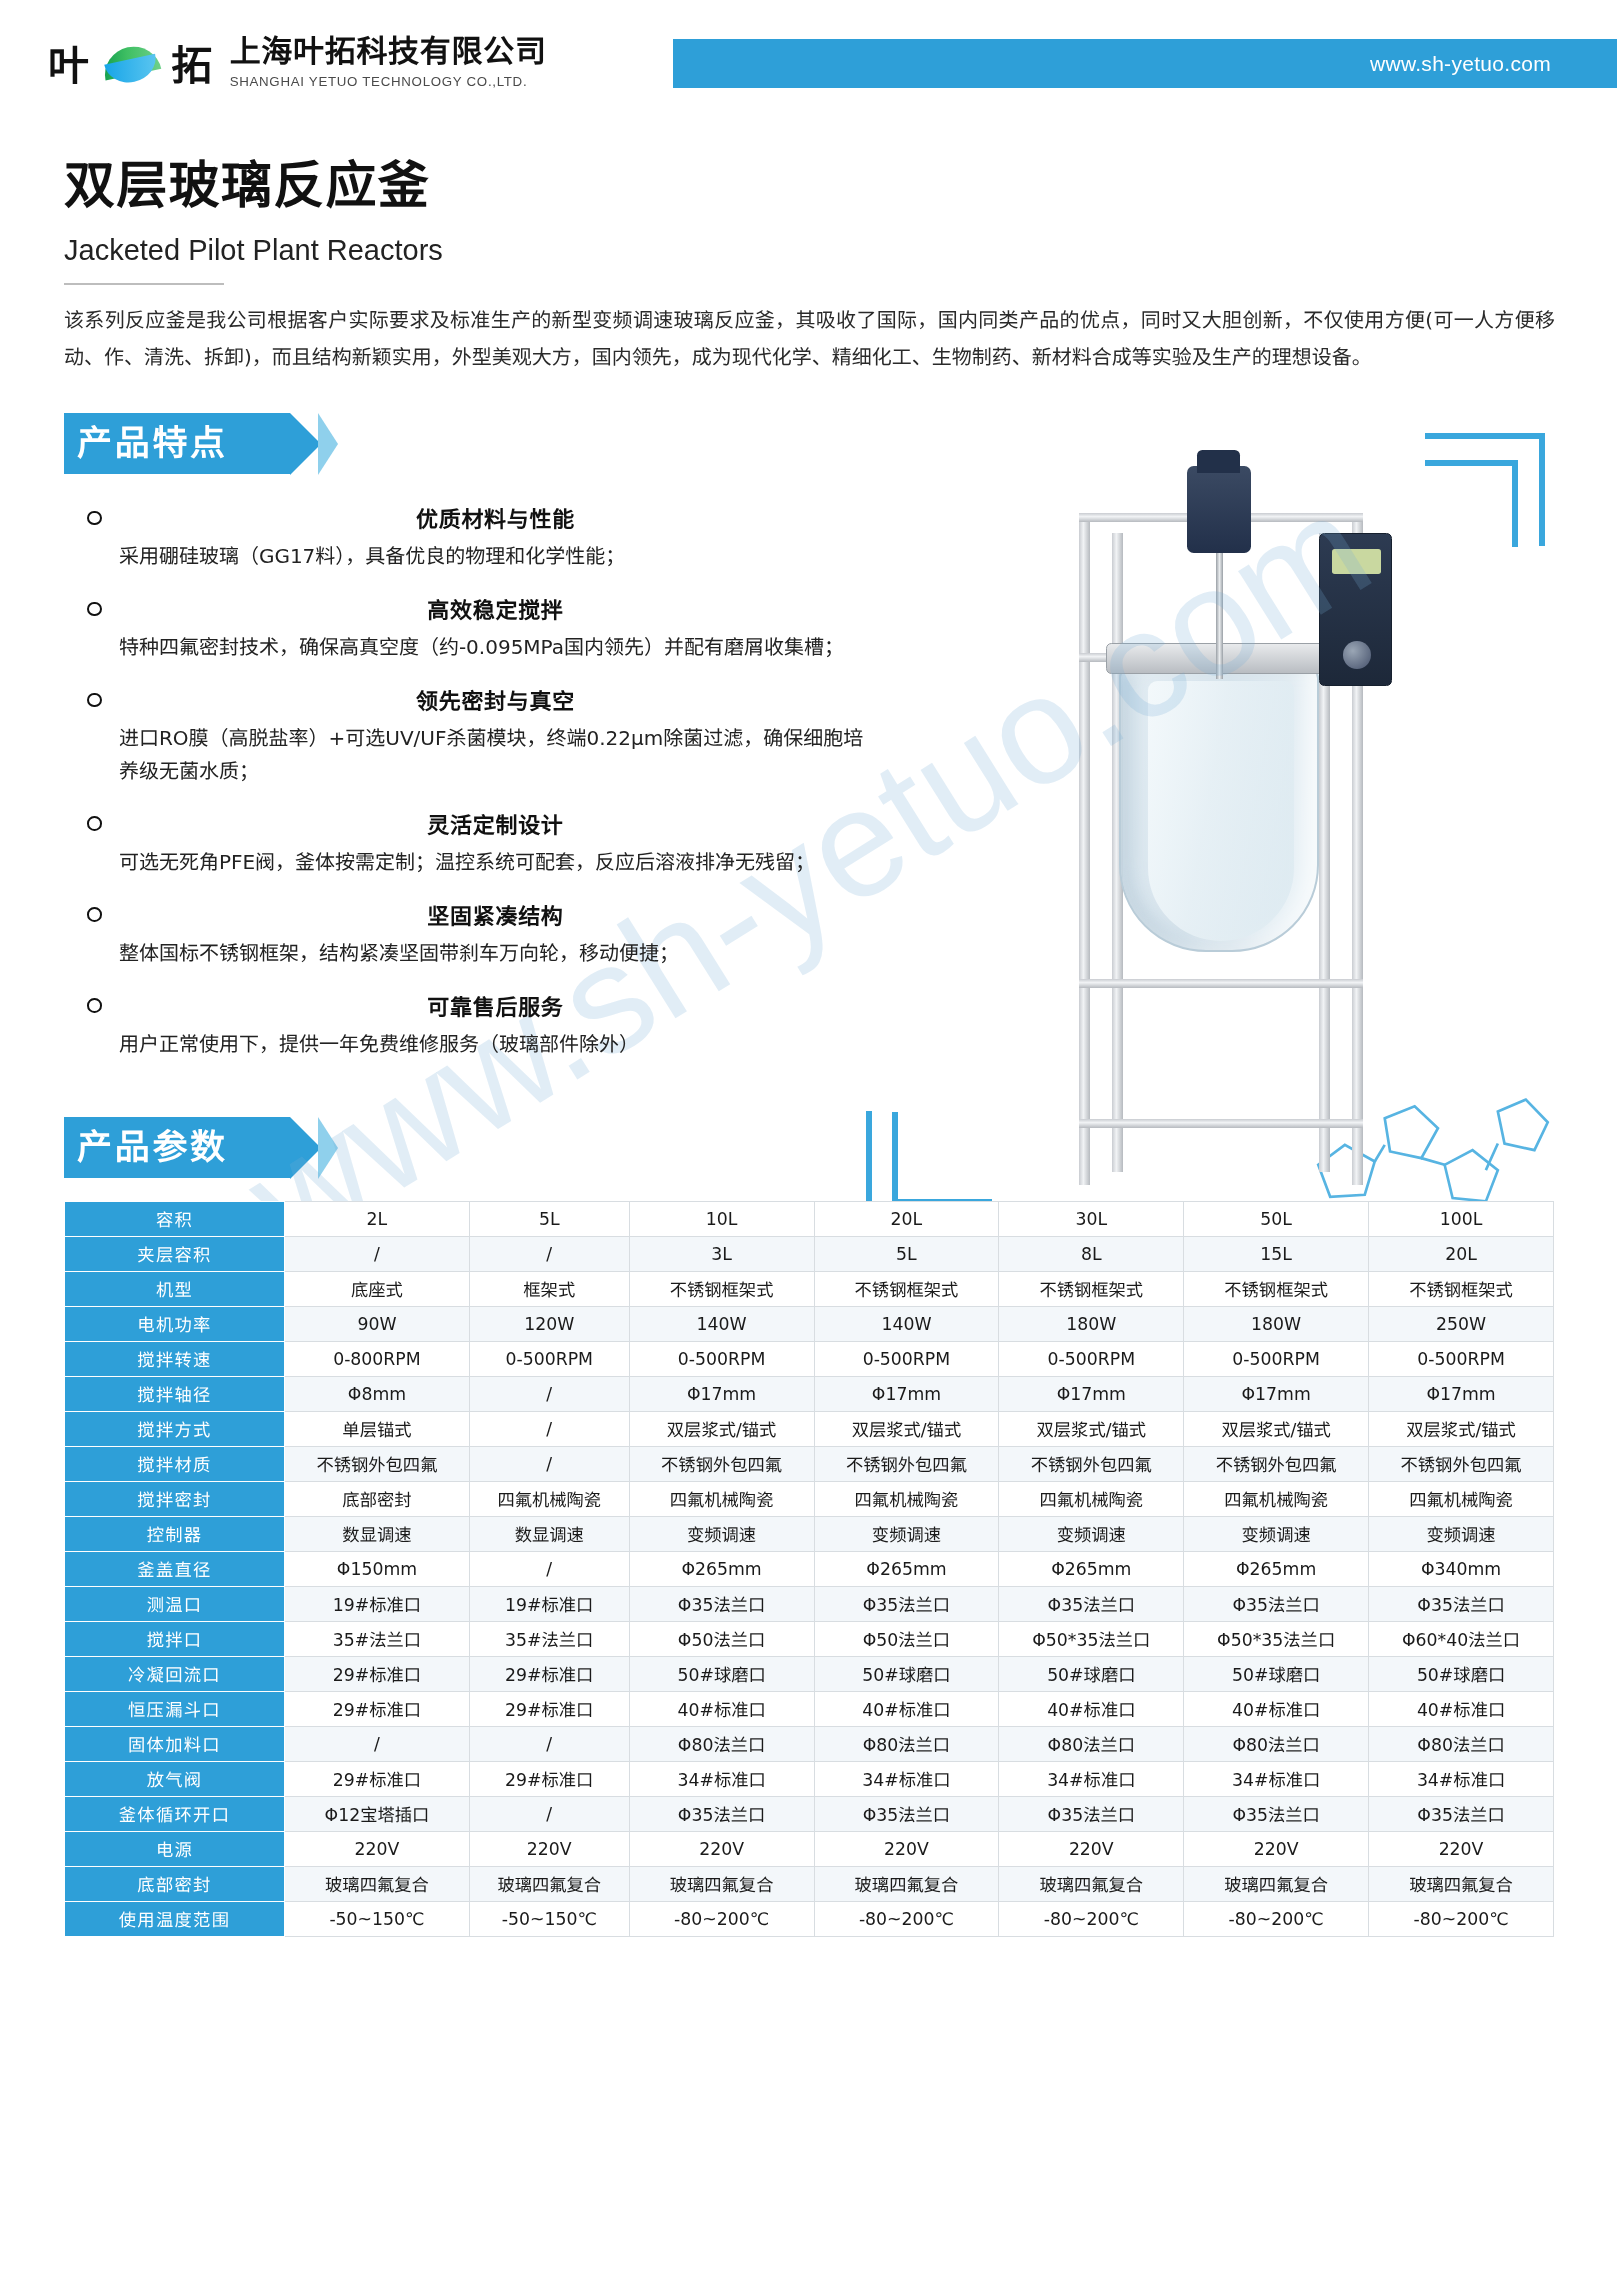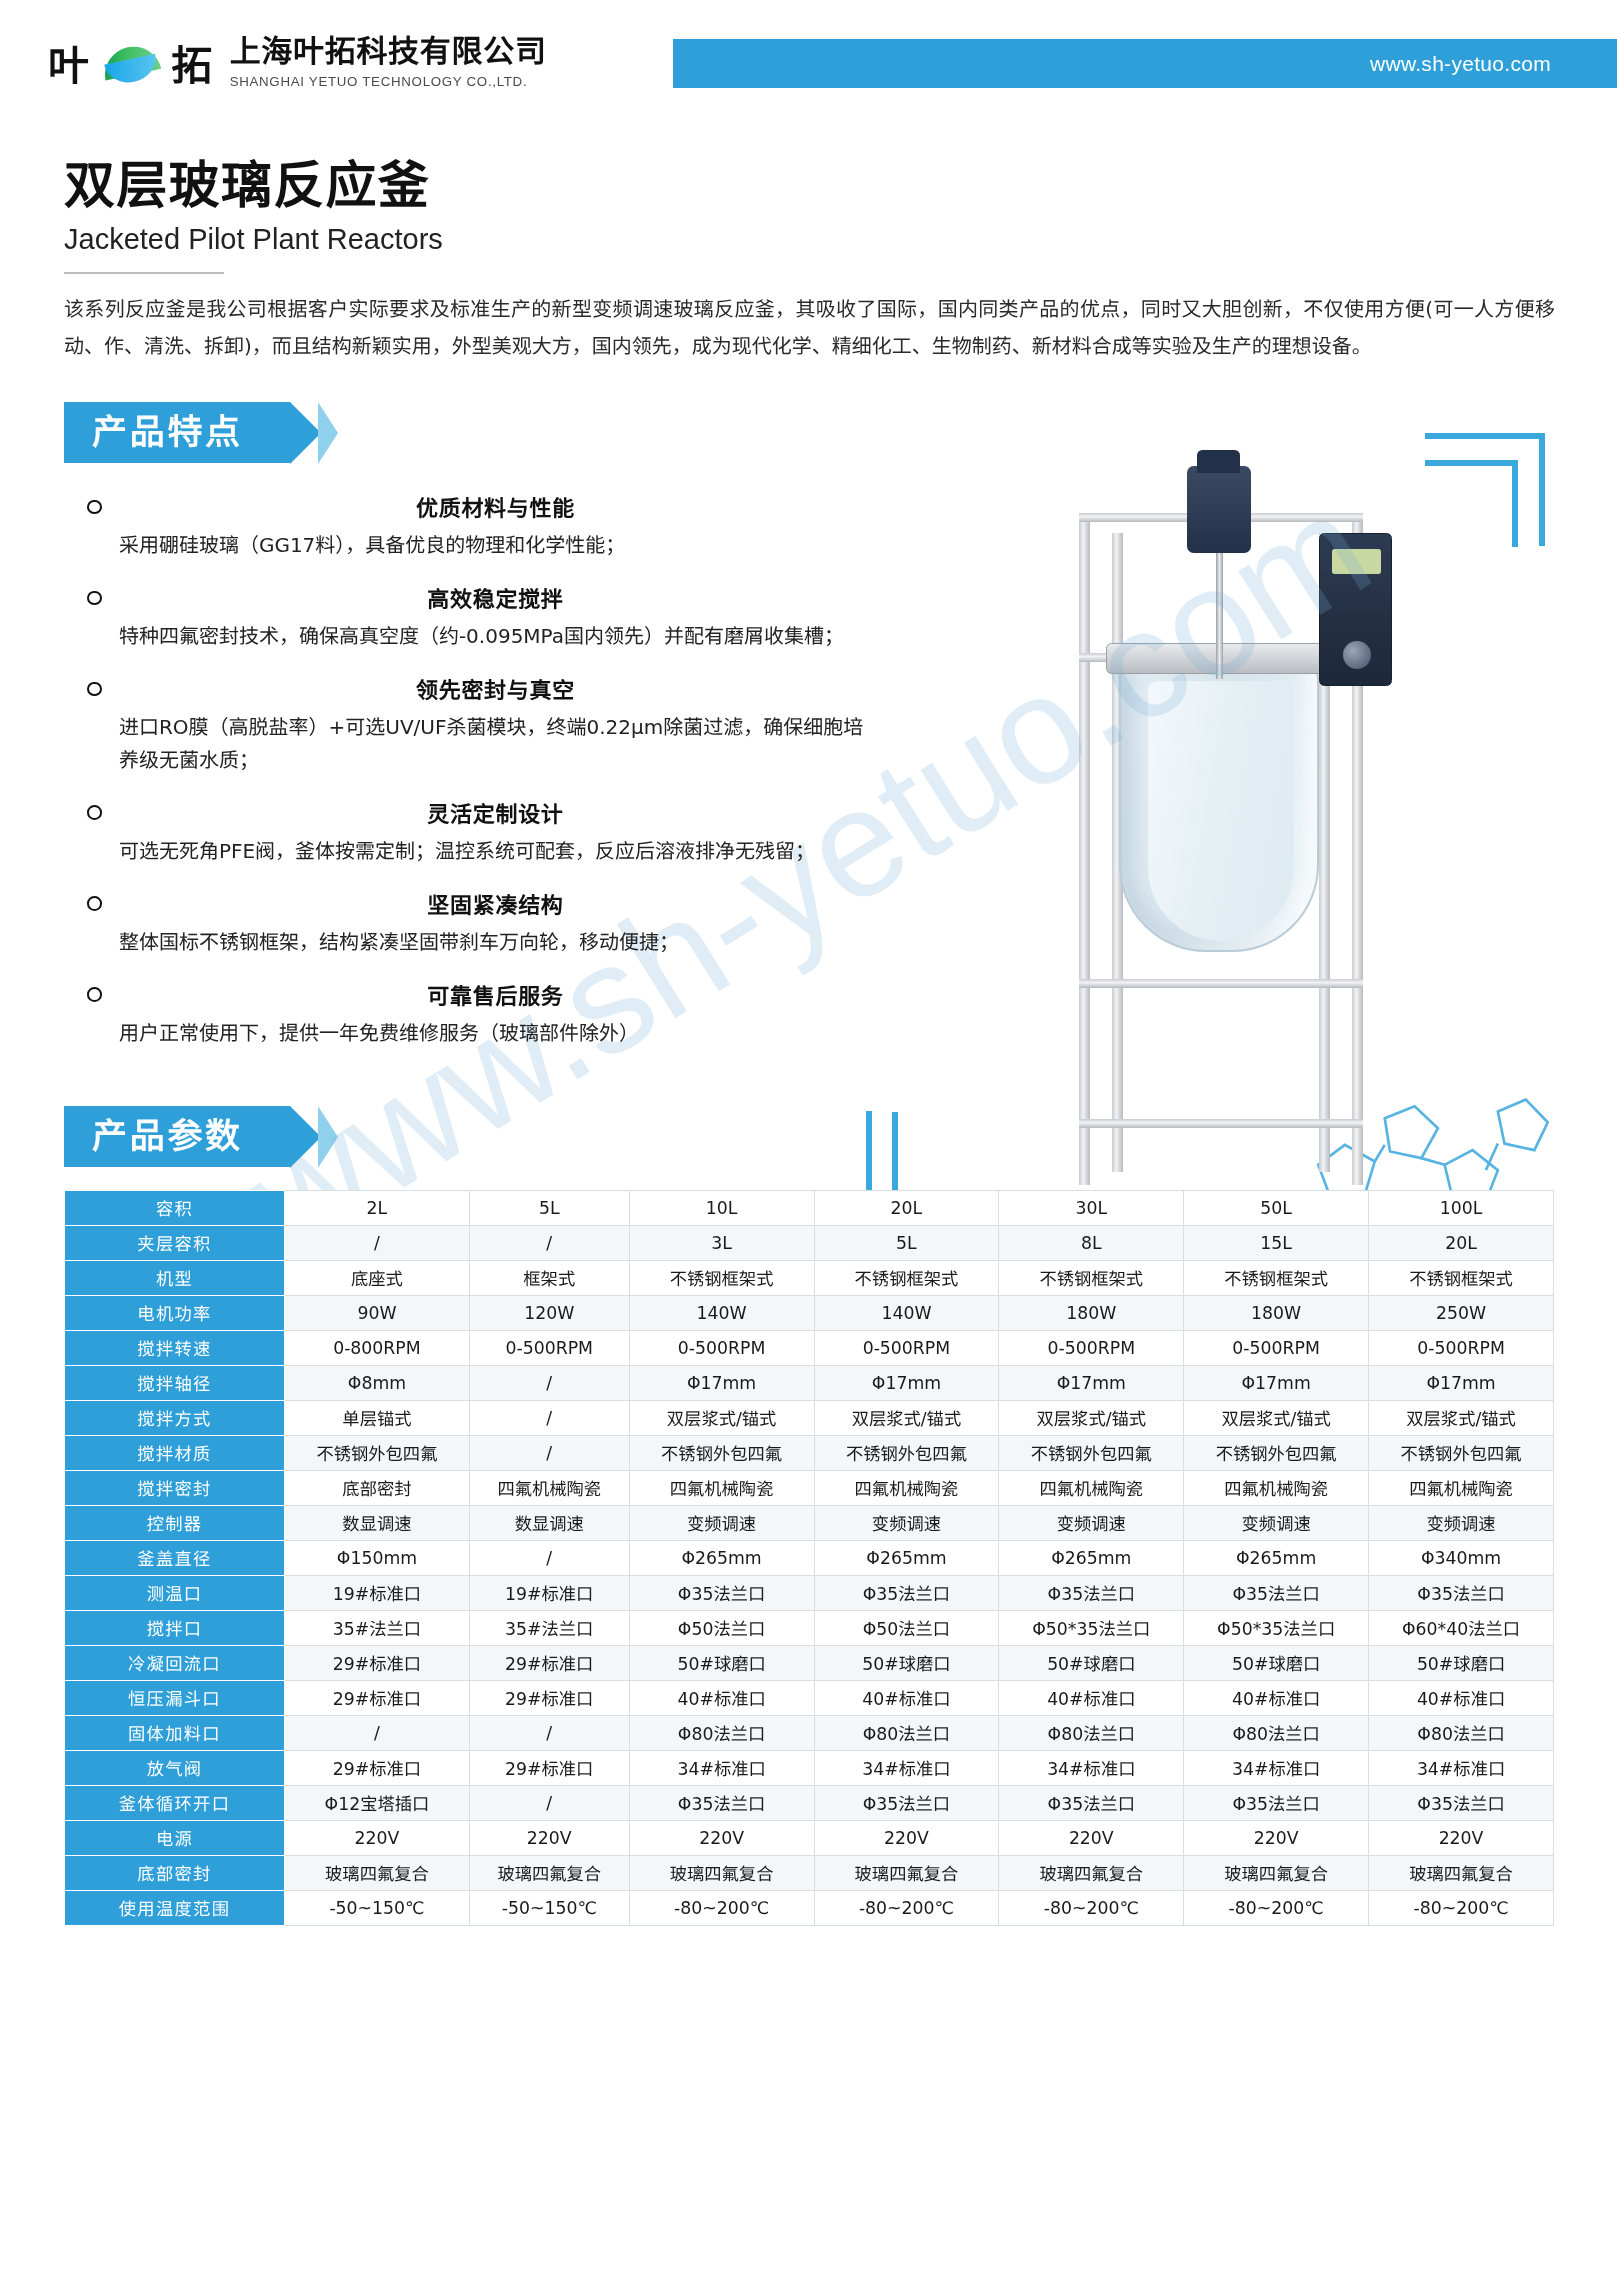--- a/index.html
+++ b/index.html
@@ -102,7 +102,7 @@
   .title-en {
     font-size: 29px;
     color: #222;
-    margin-top: 5px;
+    margin-top: 16px;
     font-family: "Liberation Sans", sans-serif;
   }
   .title-rule {

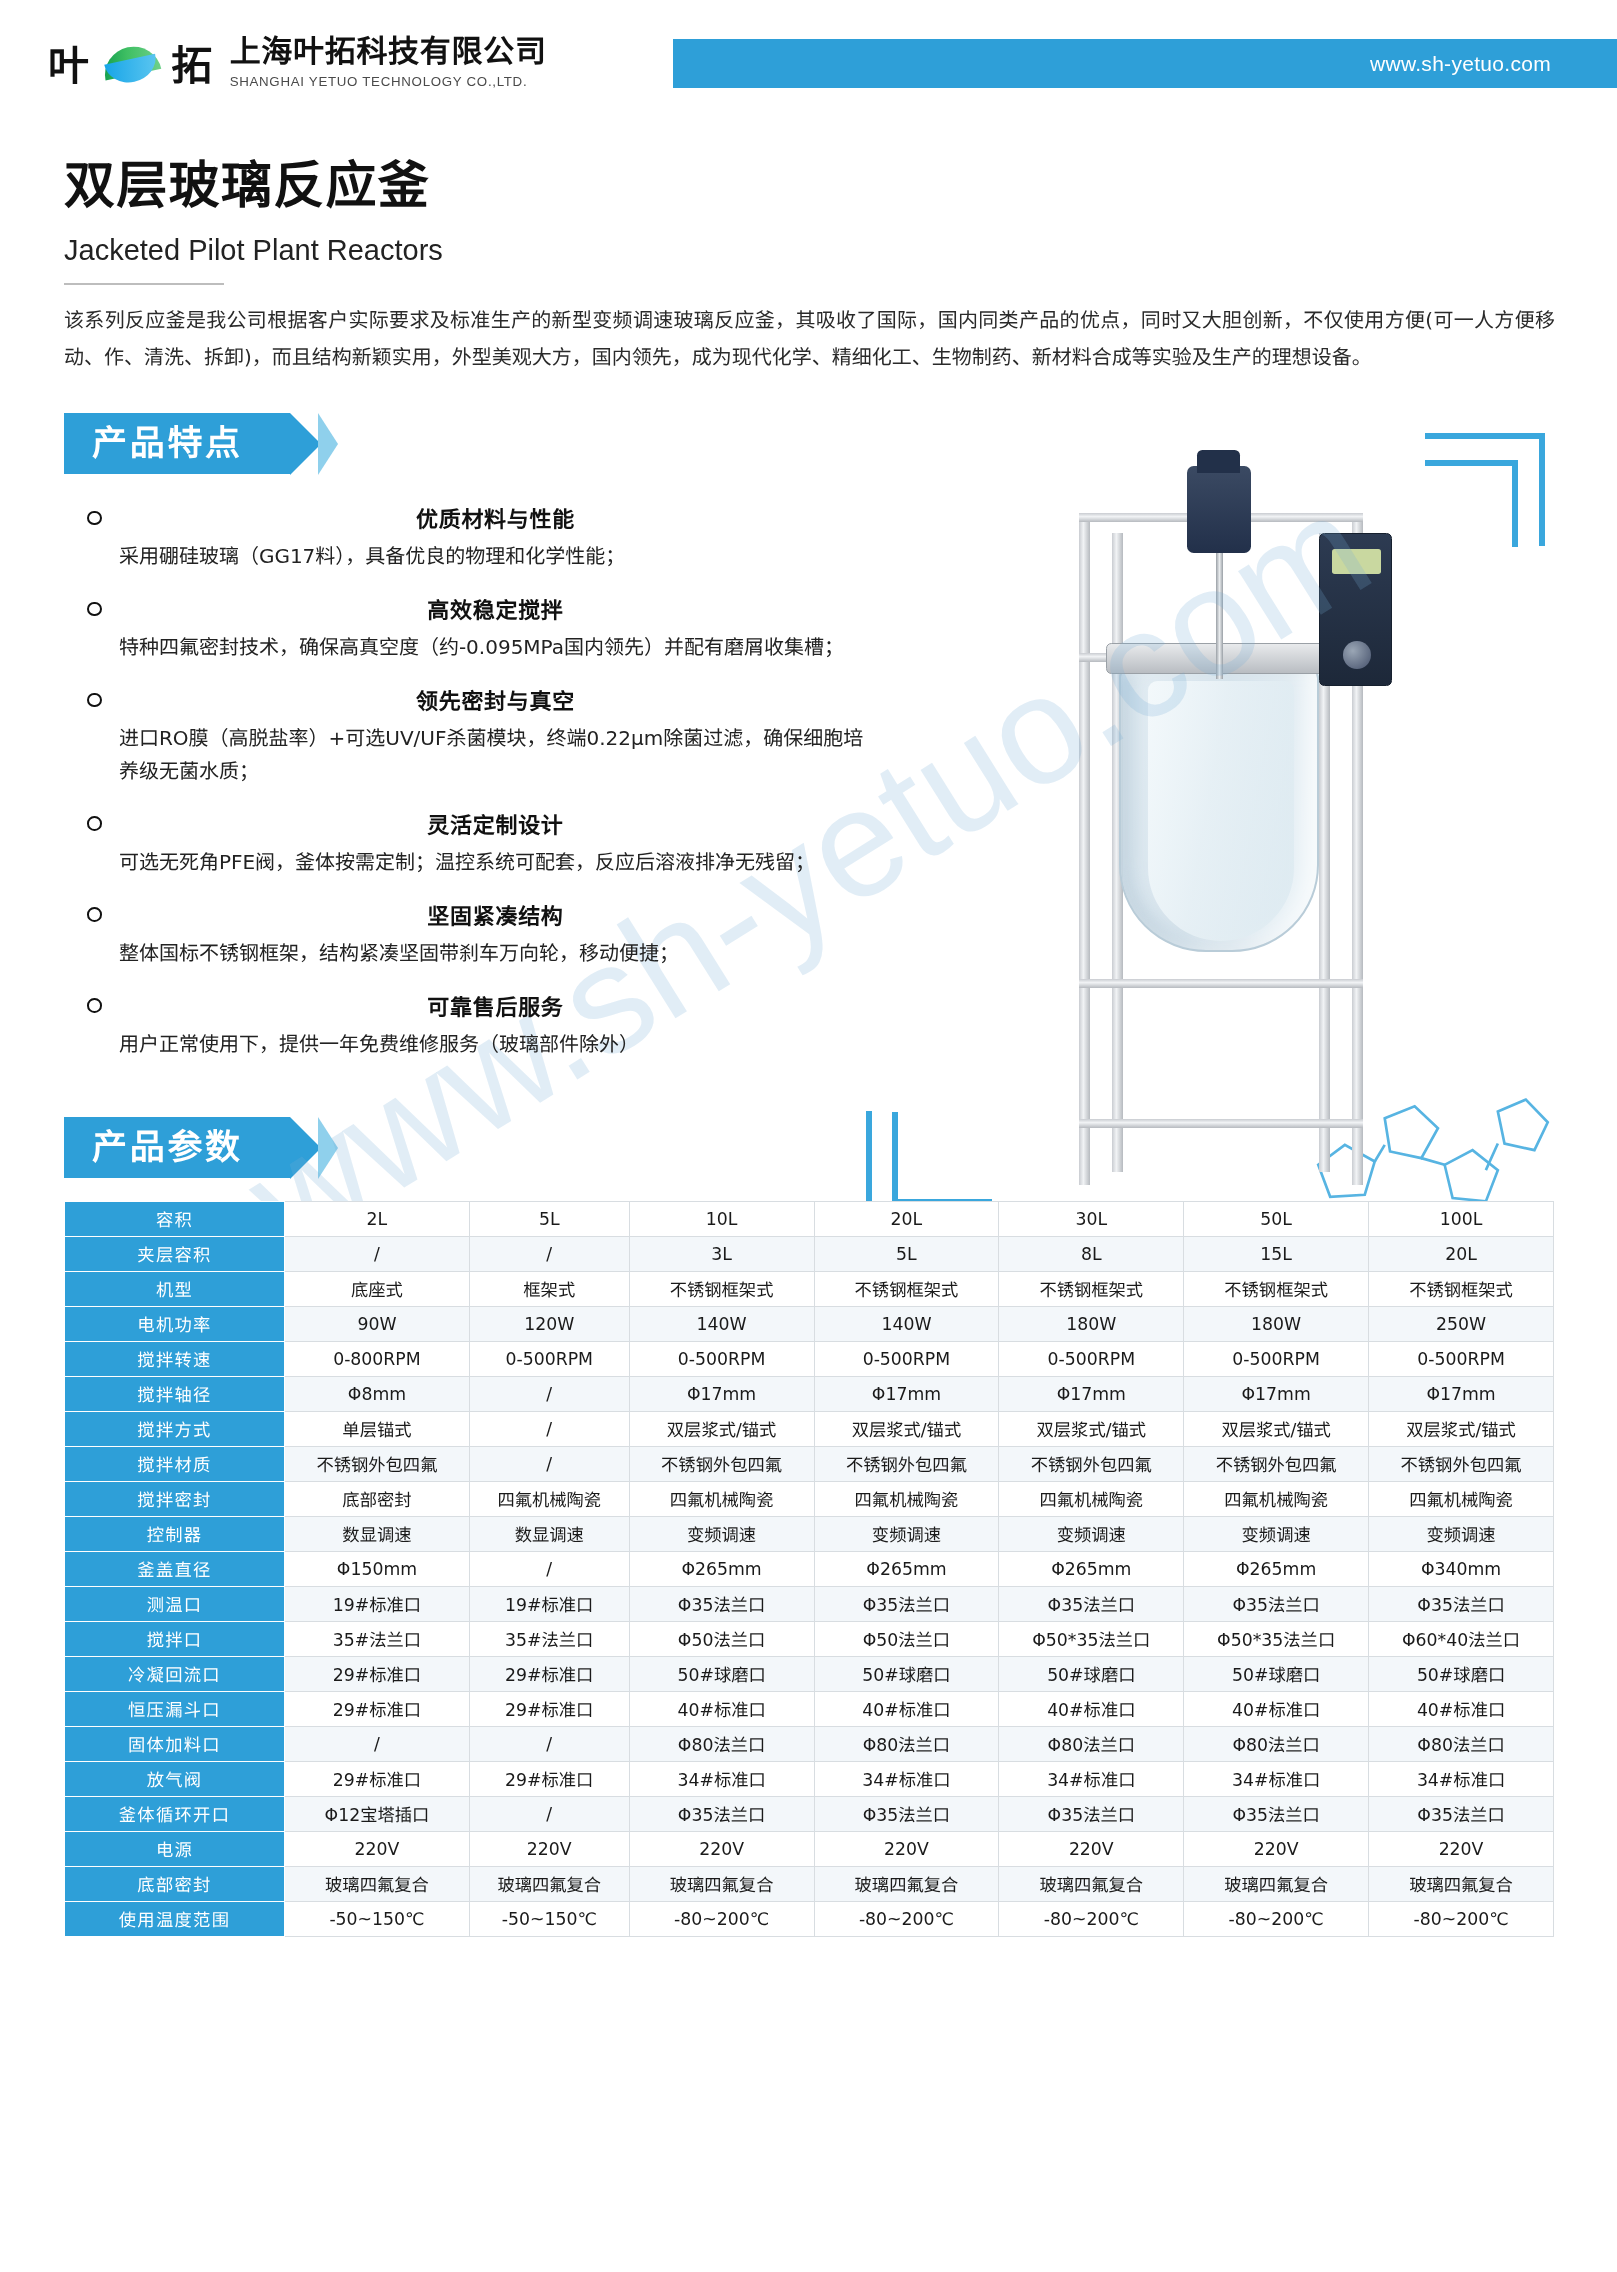--- a/index.html
+++ b/index.html
@@ -157,7 +157,7 @@
     font-size: 35px;
     font-weight: 700;
     line-height: 61px;
-    padding-left: 28px;
+    padding-left: 13px;
     letter-spacing: 2.7px;
     font-family: "DejaVu Sans", sans-serif;
   }

